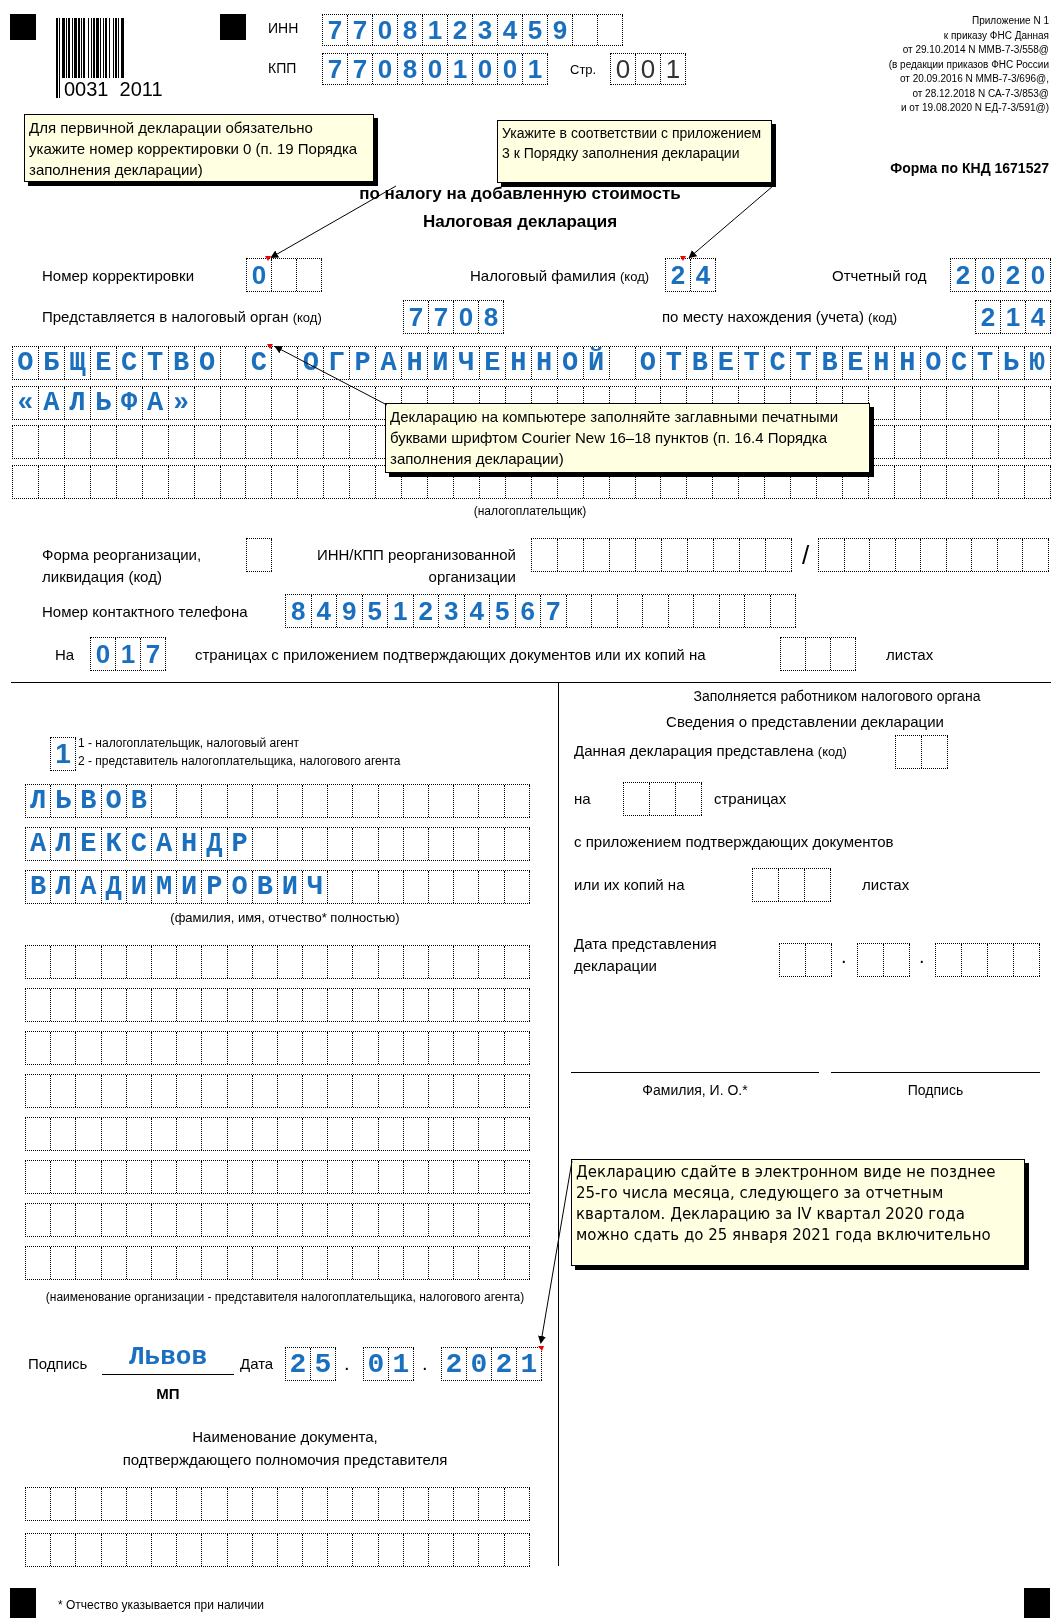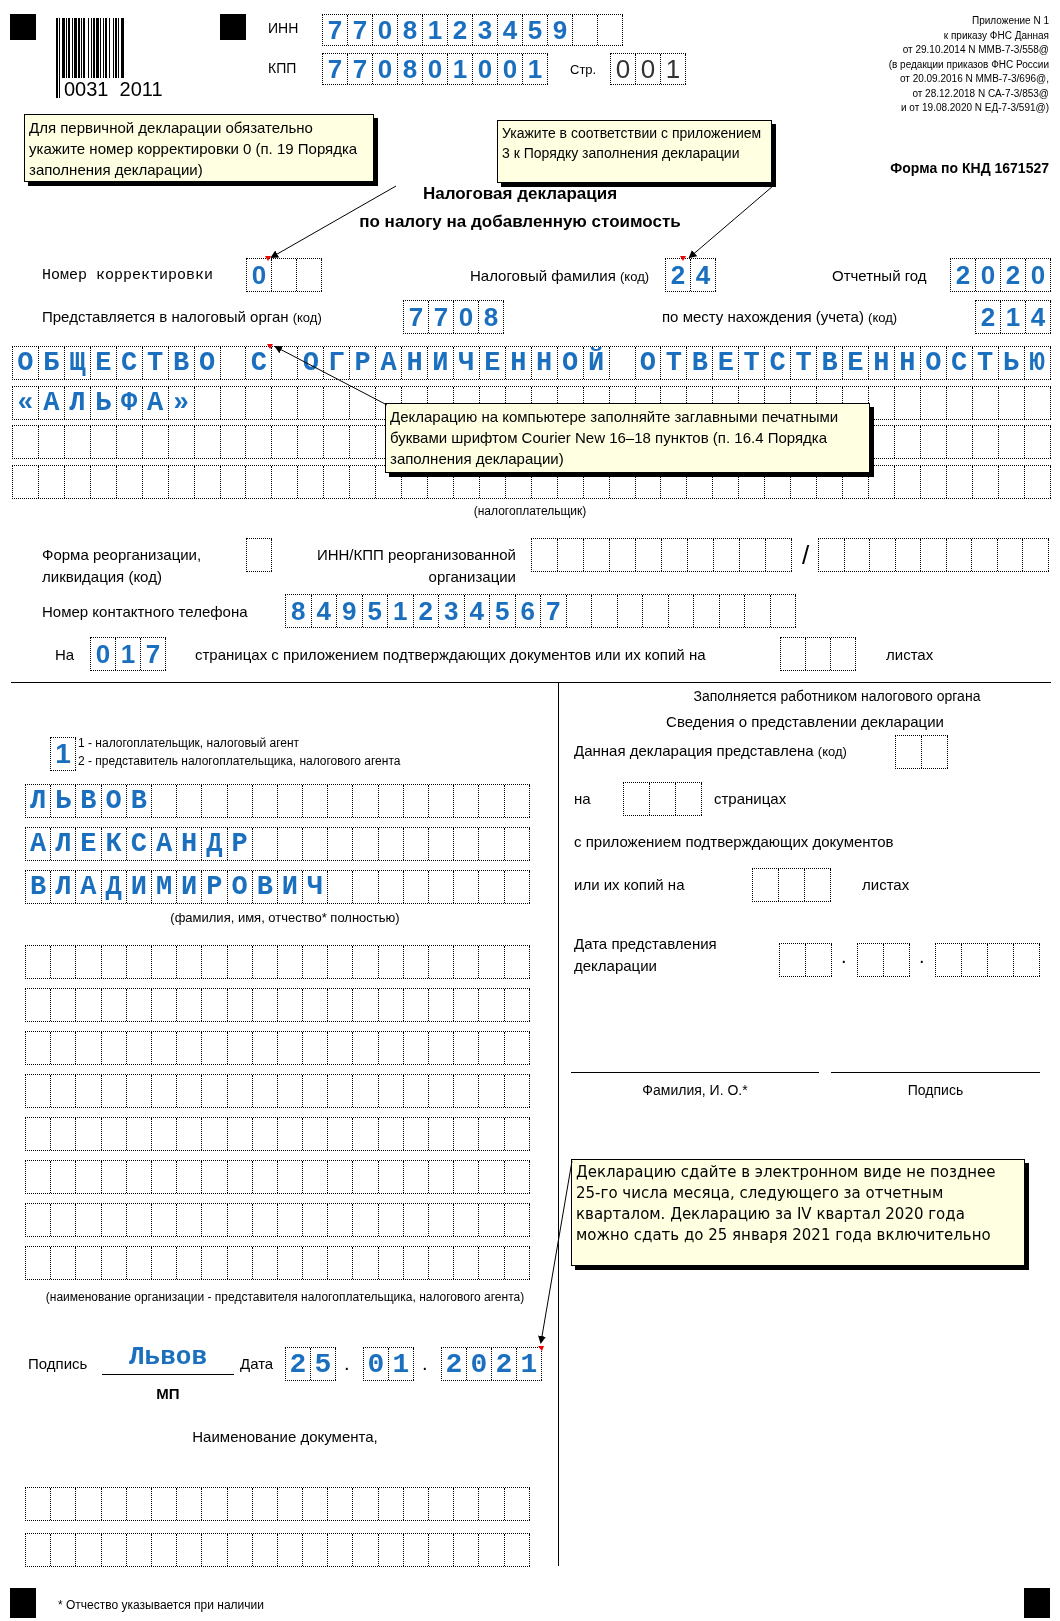--- a/index.html
+++ b/index.html
@@ -103,8 +103,8 @@
 <div class="abs" style="right:11px;top:160px;font-weight:bold;font-size:14px;">Форма по КНД 1671527</div>
 
 <div class="abs center" style="left:300px;width:440px;top:180px;font-weight:bold;font-size:17px;line-height:28px;">
+  <div>по налогу на добавленную стоимость</div>
   <div>Налоговая декларация</div>
-  <div>по налогу на добавленную стоимость</div>
 </div>
 
 <div class="lbl" style="left:42px;top:267px;font-family:Liberation Mono, monospace;">Номер корректировки</div>

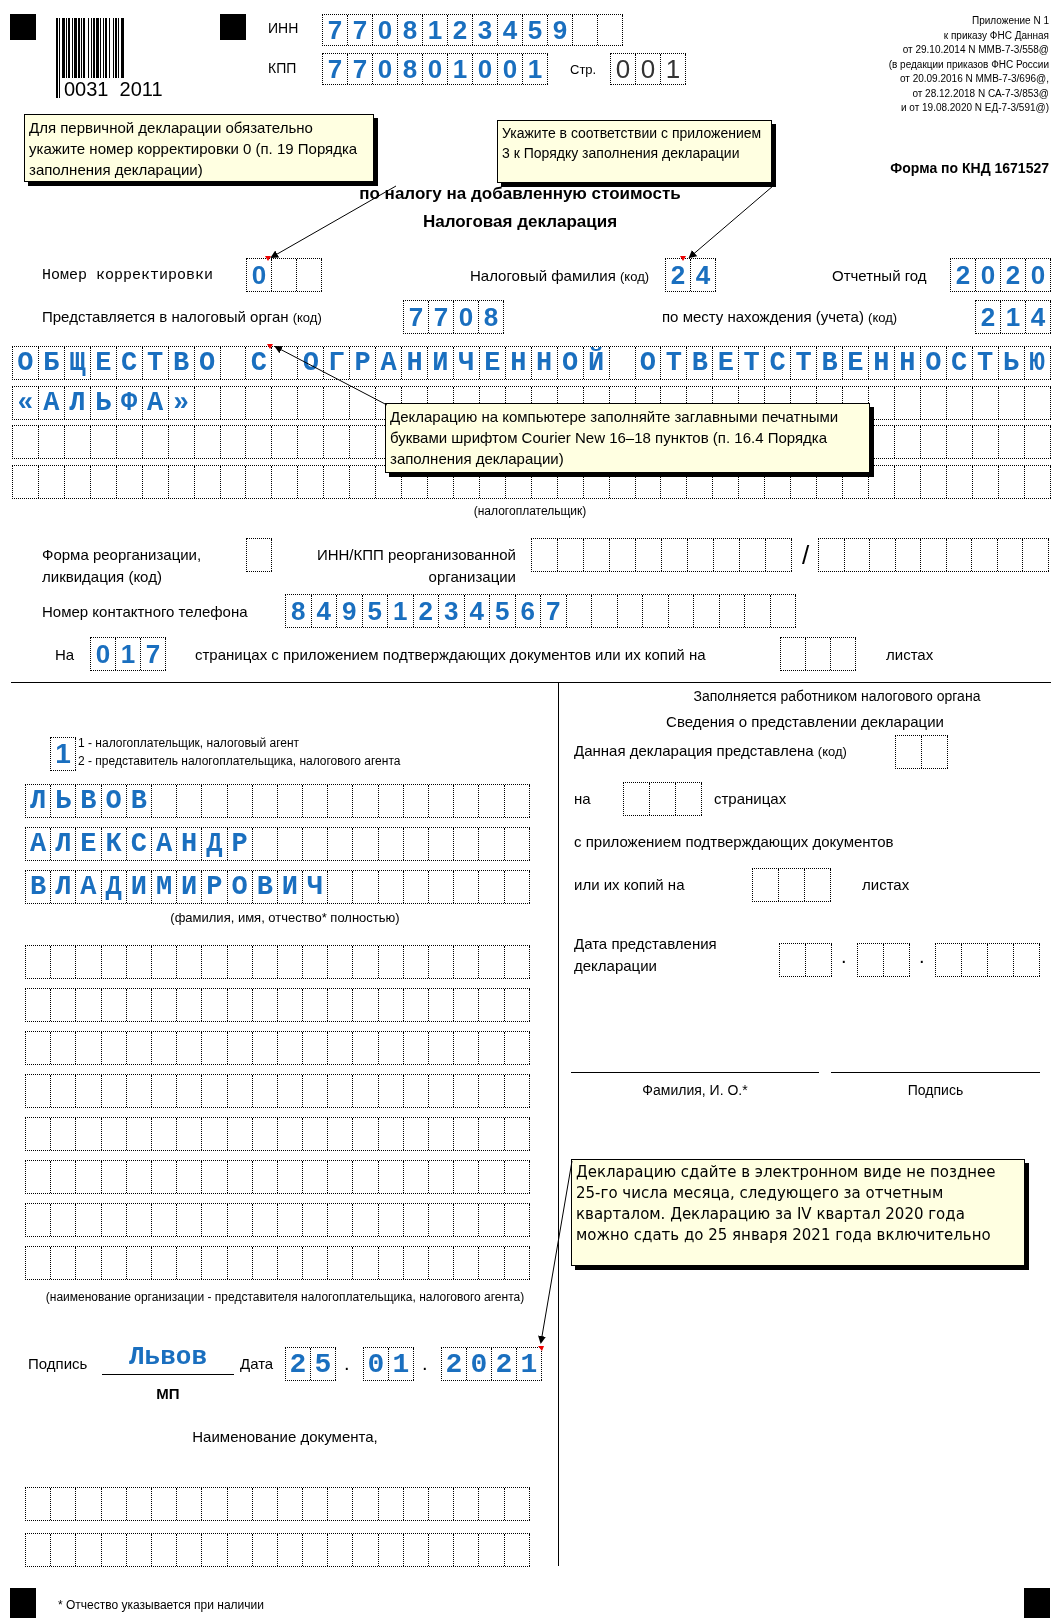--- a/index.html
+++ b/index.html
@@ -107,7 +107,7 @@
   <div>Налоговая декларация</div>
 </div>
 
-<div class="lbl" style="left:42px;top:267px;font-family:Liberation Mono, monospace;">Номер корректировки</div>
+<div class="lbl" style="left:42px;top:267px;">Номер корректировки</div>
 <div class="cells c-arial" style="left:246px;top:258px;">
     <div class="cell" style="width: 25px; height: 32px; font-size: 26px;">0</div>
     <div class="cell" style="width: 25px; height: 32px; font-size: 26px;"></div>

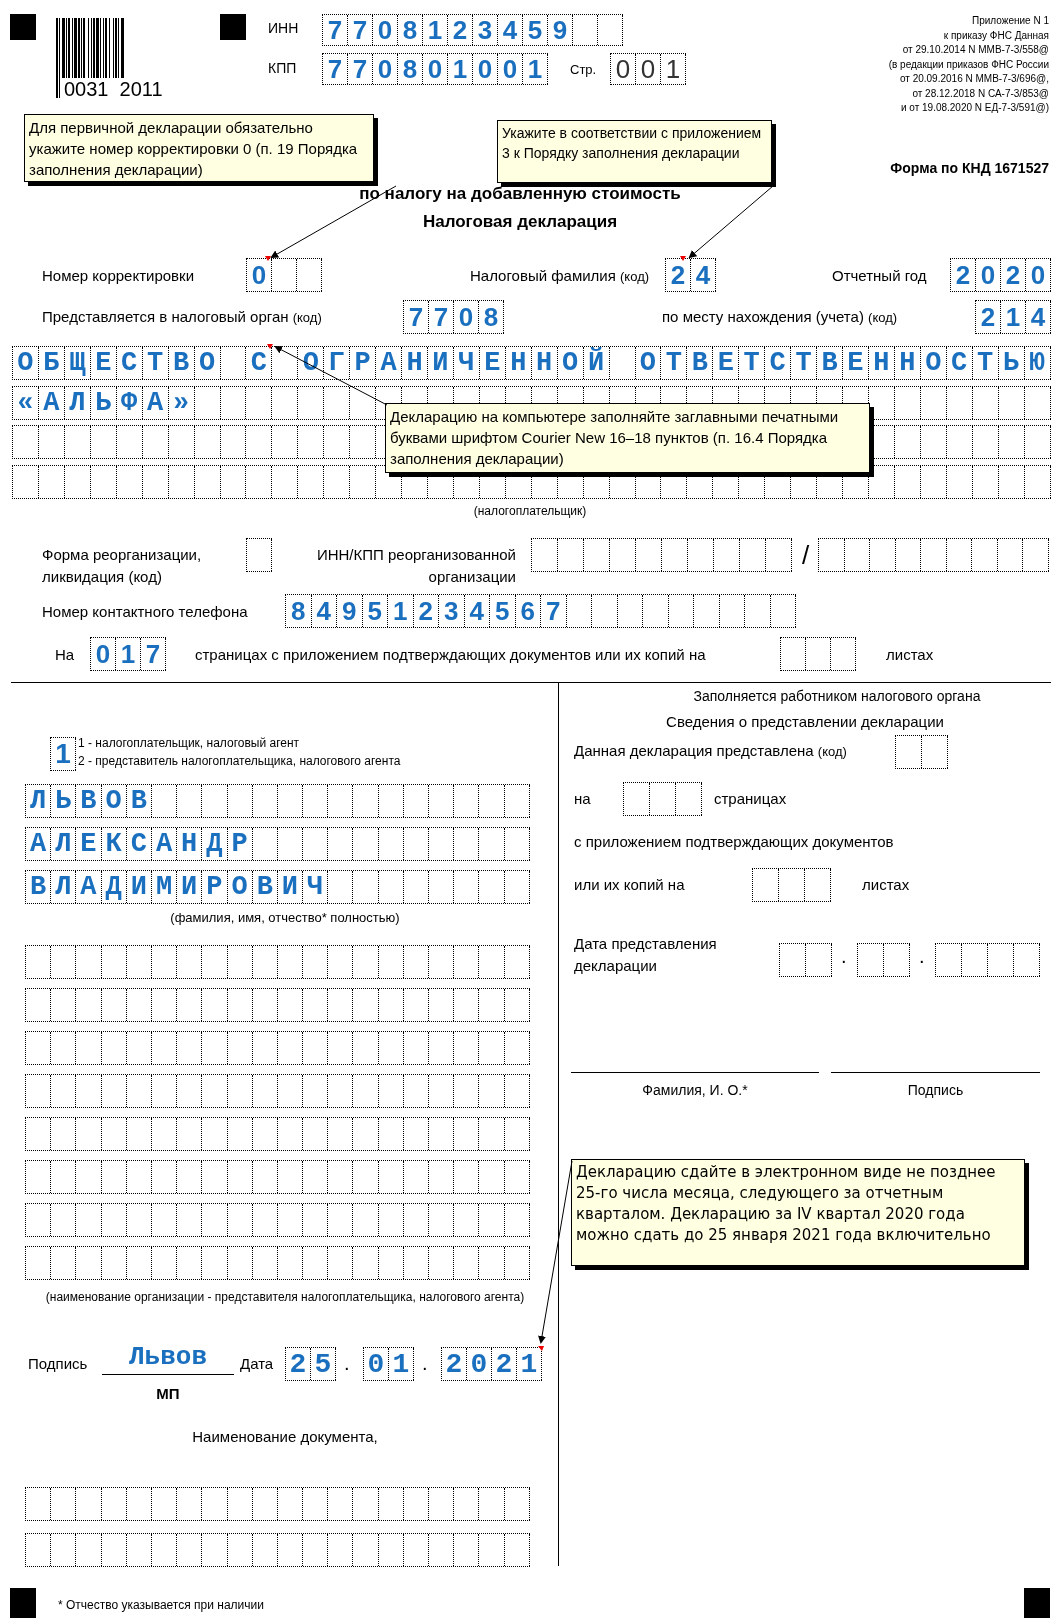--- a/index.html
+++ b/index.html
@@ -679,6 +679,7 @@
 
 <div class="abs center" style="left:20px;width:530px;top:1425px;font-size:15px;line-height:23px;">
   <div>Наименование документа,</div>
+  <div>подтверждающего полномочия представителя</div>
 </div>
 <div id="doc-rows">
     <div class="cells c-mono" style="left: 25px; top: 1487px;">

